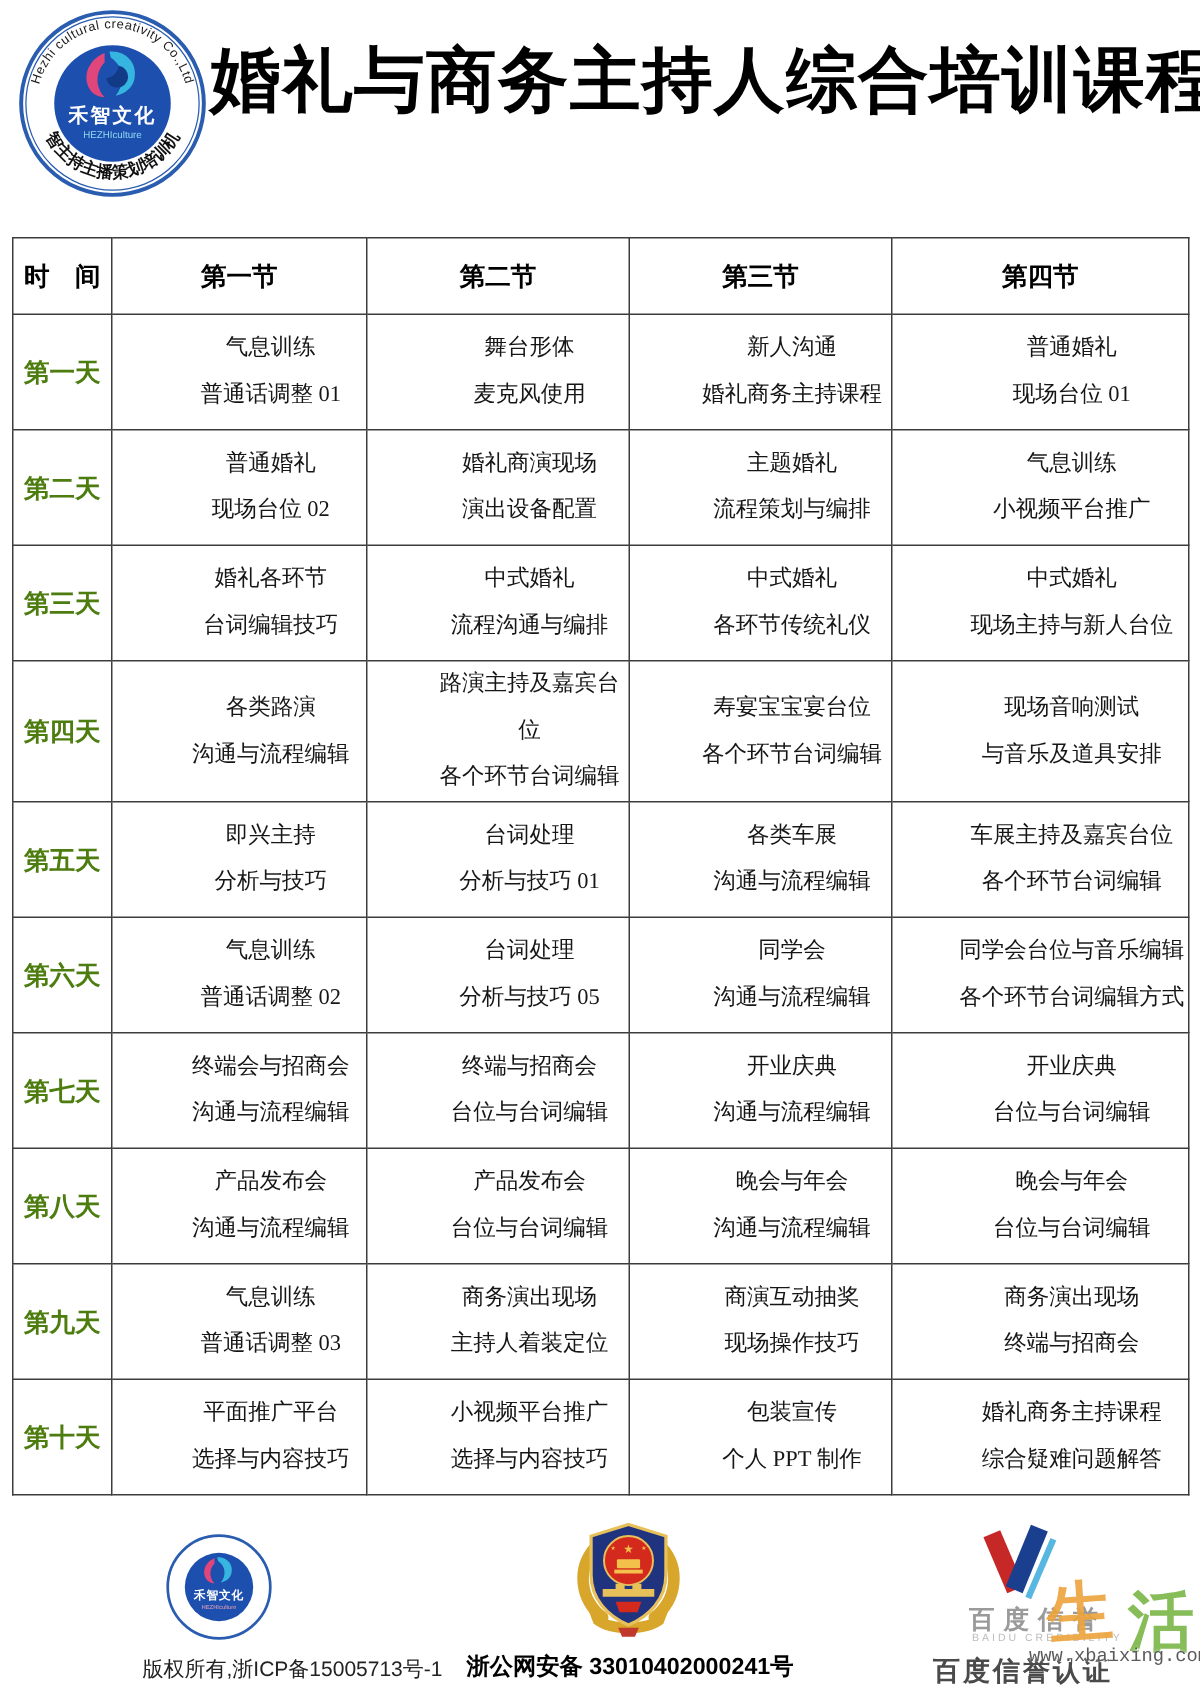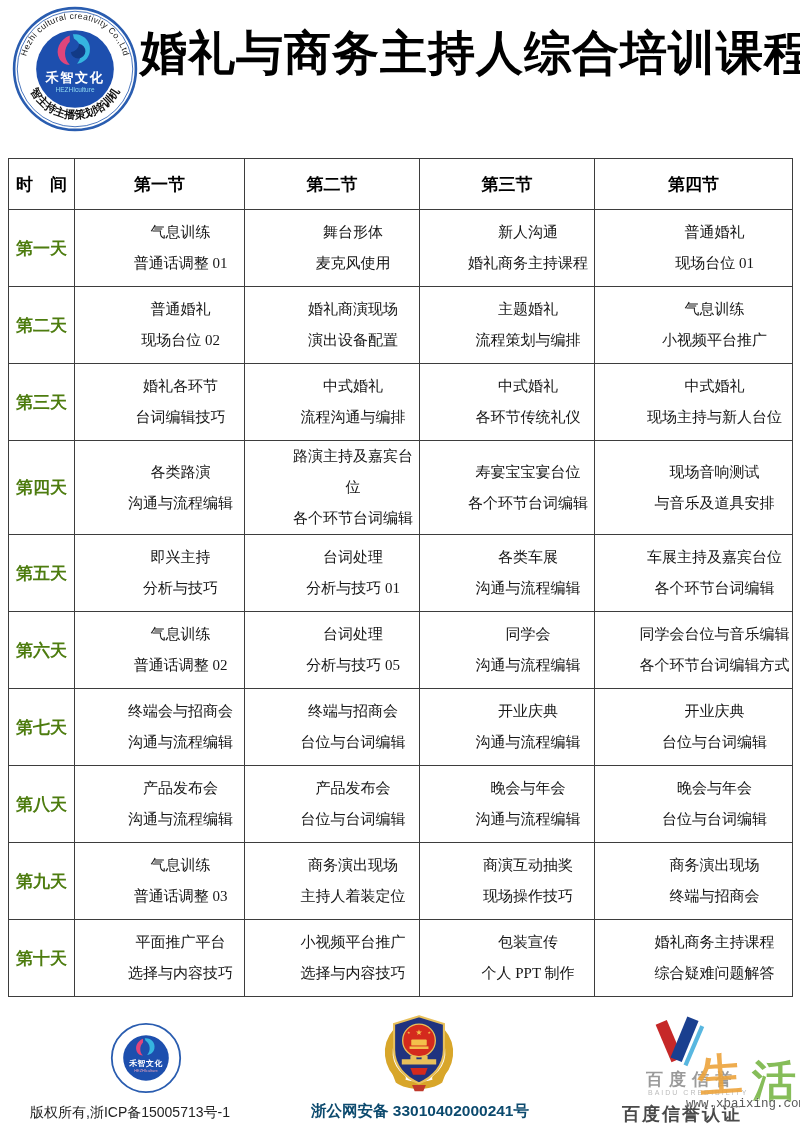--- a/index.html
+++ b/index.html
@@ -28,7 +28,7 @@
 
   
   .footer-logo{position:absolute;left:110px;top:1022px;width:72px;height:72px;}
-  .copyright{position:absolute;left:30px;top:1104px;width:330px;text-align:left;
+  .copyright{position:absolute;left:30px;top:1104px;width:330px;text-align:center;
       font-size:14px;color:#222;}
   .police-emblem{position:absolute;left:376px;top:1010px;width:86px;height:84px;}
   .police-record{position:absolute;left:295px;top:1101px;width:250px;text-align:center;

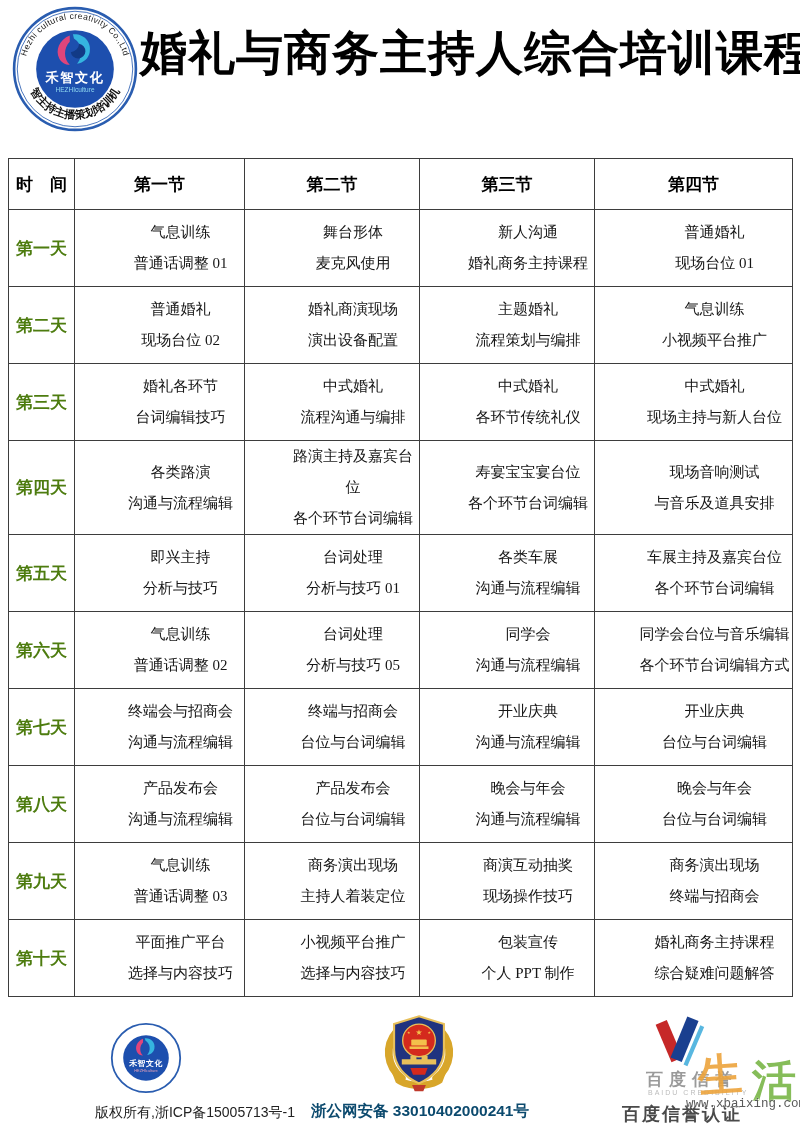--- a/index.html
+++ b/index.html
@@ -32,7 +32,7 @@
       font-size:14px;color:#222;}
   .police-emblem{position:absolute;left:376px;top:1010px;width:86px;height:84px;}
   .police-record{position:absolute;left:295px;top:1101px;width:250px;text-align:center;
-      font-size:15.5px;font-weight:bold;color:#0c4a6e;}
+      font-size:15.5px;font-weight:bold;color:#000000;}
   .baidu-logo{position:absolute;left:650px;top:1014px;width:56px;height:58px;}
   .baidu-cn{position:absolute;left:646px;top:1068px;width:130px;font-size:17px;
       font-weight:bold;color:#9a9a9a;letter-spacing:6px;}

